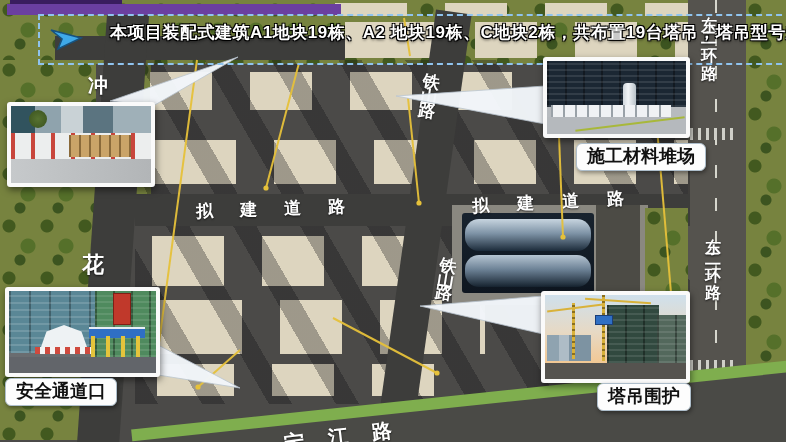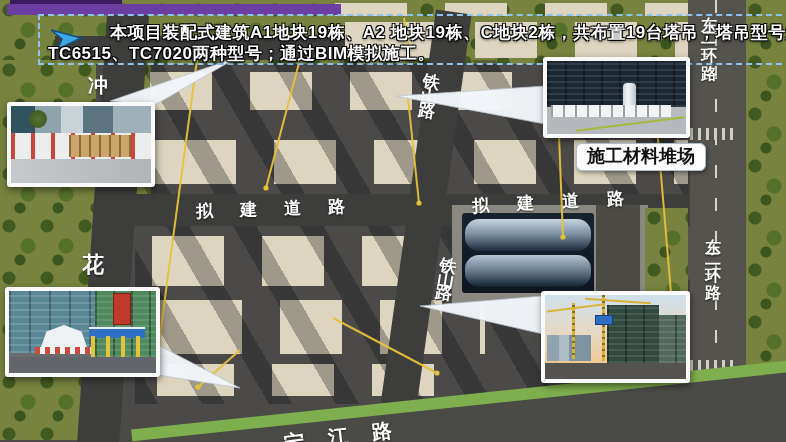--- a/index.html
+++ b/index.html
@@ -114,7 +114,6 @@
       <polygon points="3,5 33,13 10,24 14,14" fill="#3FA9E8" stroke="#17527e" stroke-width="1.6"></polygon>
     </svg>
     <div class="abs banner-line" style="left:70px;top:5px;">本项目装配式建筑A1地块19栋、A2 地块19栋、C地块2栋，共布置19台塔吊，塔吊型号主要使用</div>
-    <div class="abs banner-line" style="left:8px;top:26px;">TC6515、TC7020两种型号；通过BIM模拟施工。</div>
   </div>
 
   <div class="abs inset" style="left:7px;top:102px;width:140px;height:77px;background:#bcbfc1;">

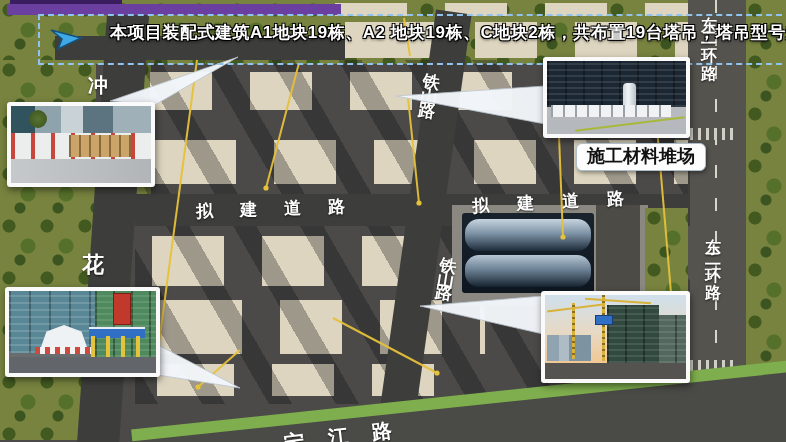--- a/index.html
+++ b/index.html
@@ -145,6 +145,7 @@
     </div>
     <div class="abs" style="left:0;top:66px;width:147px;height:16px;background:#62656a;"></div>
   </div>
+  <div class="abs label-box" style="left:5px;top:378px;">安全通道口</div>
 
   <div class="abs inset" style="left:541px;top:291px;width:141px;height:84px;background:#5a5a58;">
     <div class="abs" style="left:0;top:0;width:141px;height:68px;background:linear-gradient(180deg,#cfe0ec 0%,#e7d9c4 55%,#f2c894 100%);"></div>

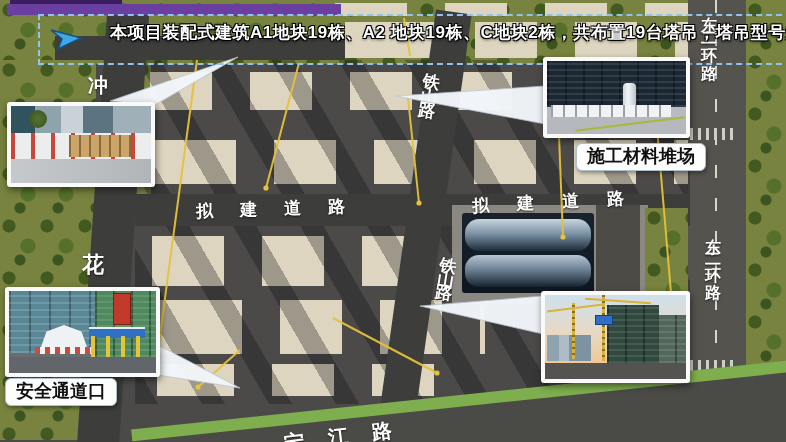--- a/index.html
+++ b/index.html
@@ -159,6 +159,7 @@
     <div class="abs" style="left:50px;top:20px;width:16px;height:8px;background:#2f6fc4;border:1px solid #1a3e78;"></div>
     <div class="abs" style="left:0;top:68px;width:141px;height:16px;background:#55534f;"></div>
   </div>
+  <div class="abs label-box" style="left:597px;top:383px;">塔吊围护</div>
 
 </div>
 

